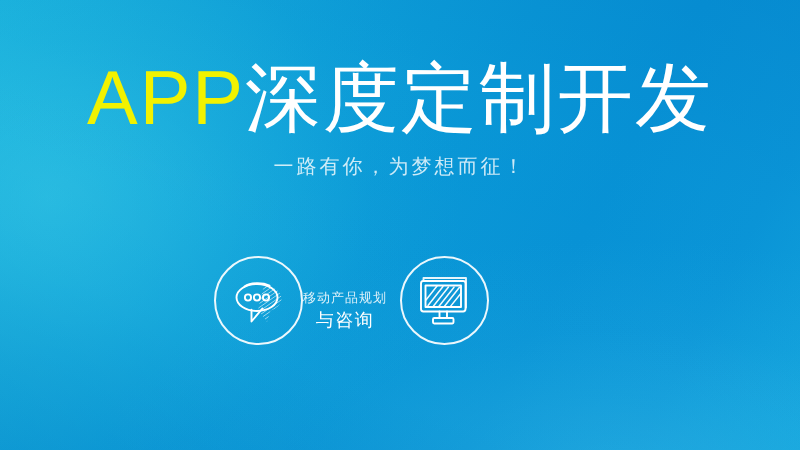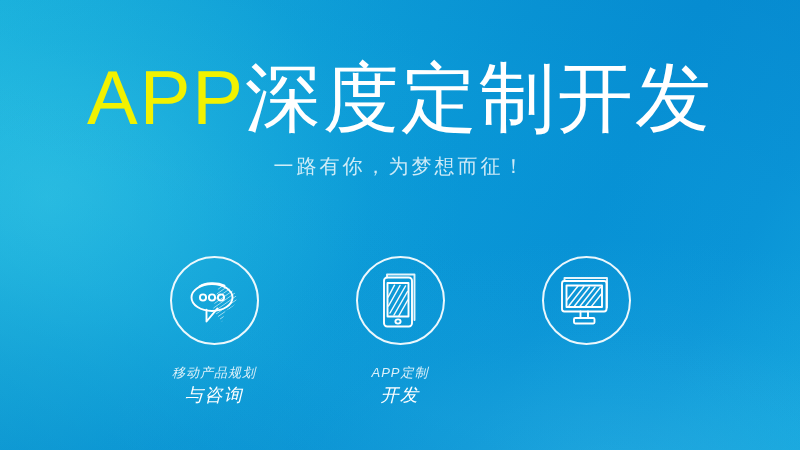--- a/index.html
+++ b/index.html
@@ -103,9 +103,8 @@
   .feature {
     width:186px;
     display:flex;
-    flex-direction:column;
+    flex-direction:row;
     align-items:center;
-    font-style:italic;
   }
   .circle {
     width:89px; height:89px;

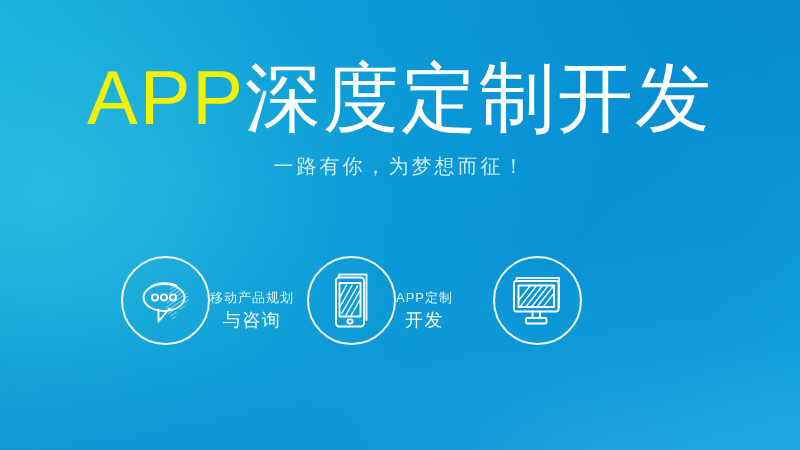--- a/index.html
+++ b/index.html
@@ -186,34 +186,6 @@
         </div>
       </div>
 
-      <div class="feature">
-        <div class="circle">
-          <span>
-            <svg width="44" height="58" viewBox="0 0 44 58" fill="none" stroke="#ffffff" stroke-width="1.9" stroke-linecap="round" stroke-linejoin="round">
-
-              <path d="M9 5.5 L9 2.5 L36.5 2.5 L36.5 48" opacity="0.9"></path>
-
-              <rect x="6" y="5.5" width="28" height="49" rx="3.2" ry="3.2"></rect>
-
-              <rect x="9.5" y="11" width="21" height="33.5"></rect>
-
-              <g stroke-width="1.5" opacity="0.95">
-                <line x1="12" y1="41" x2="27.5" y2="14"></line>
-                <line x1="16" y1="43" x2="29.5" y2="19.5"></line>
-                <line x1="21" y1="43.5" x2="29.8" y2="28"></line>
-                <line x1="10.5" y1="34" x2="22" y2="13.5"></line>
-                <line x1="10.2" y1="25" x2="16.5" y2="13.2"></line>
-              </g>
-
-              <ellipse cx="20" cy="49.5" rx="2.6" ry="2.1"></ellipse>
-            </svg>
-          </span>
-        </div>
-        <div class="caption">
-          <span class="cap-top">APP定制</span>
-          <span class="cap-bottom">开发</span>
-        </div>
-      </div>
 
 
       <div class="feature">

